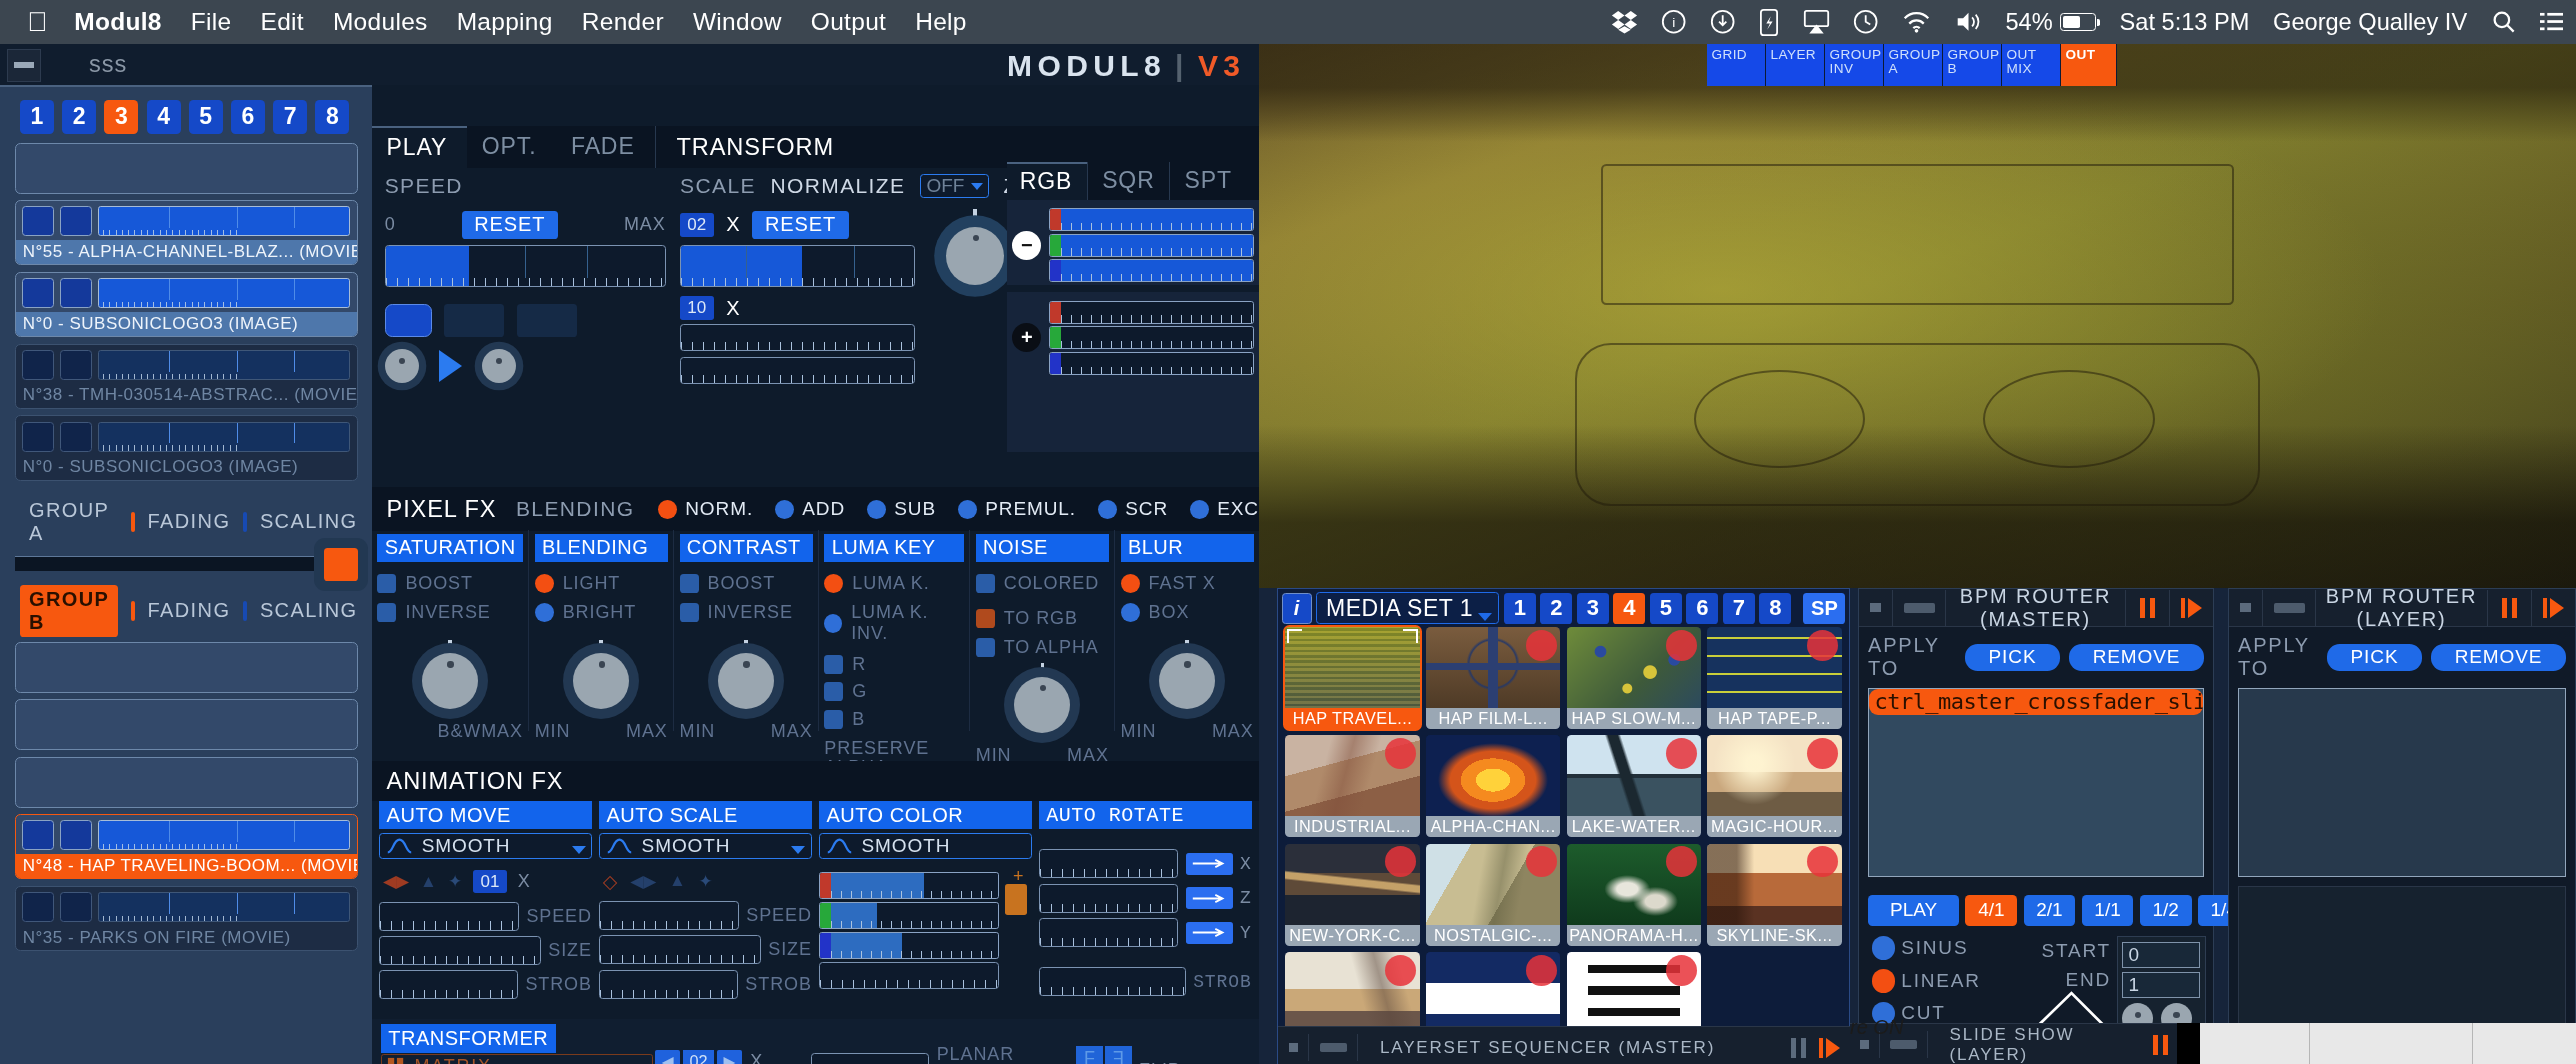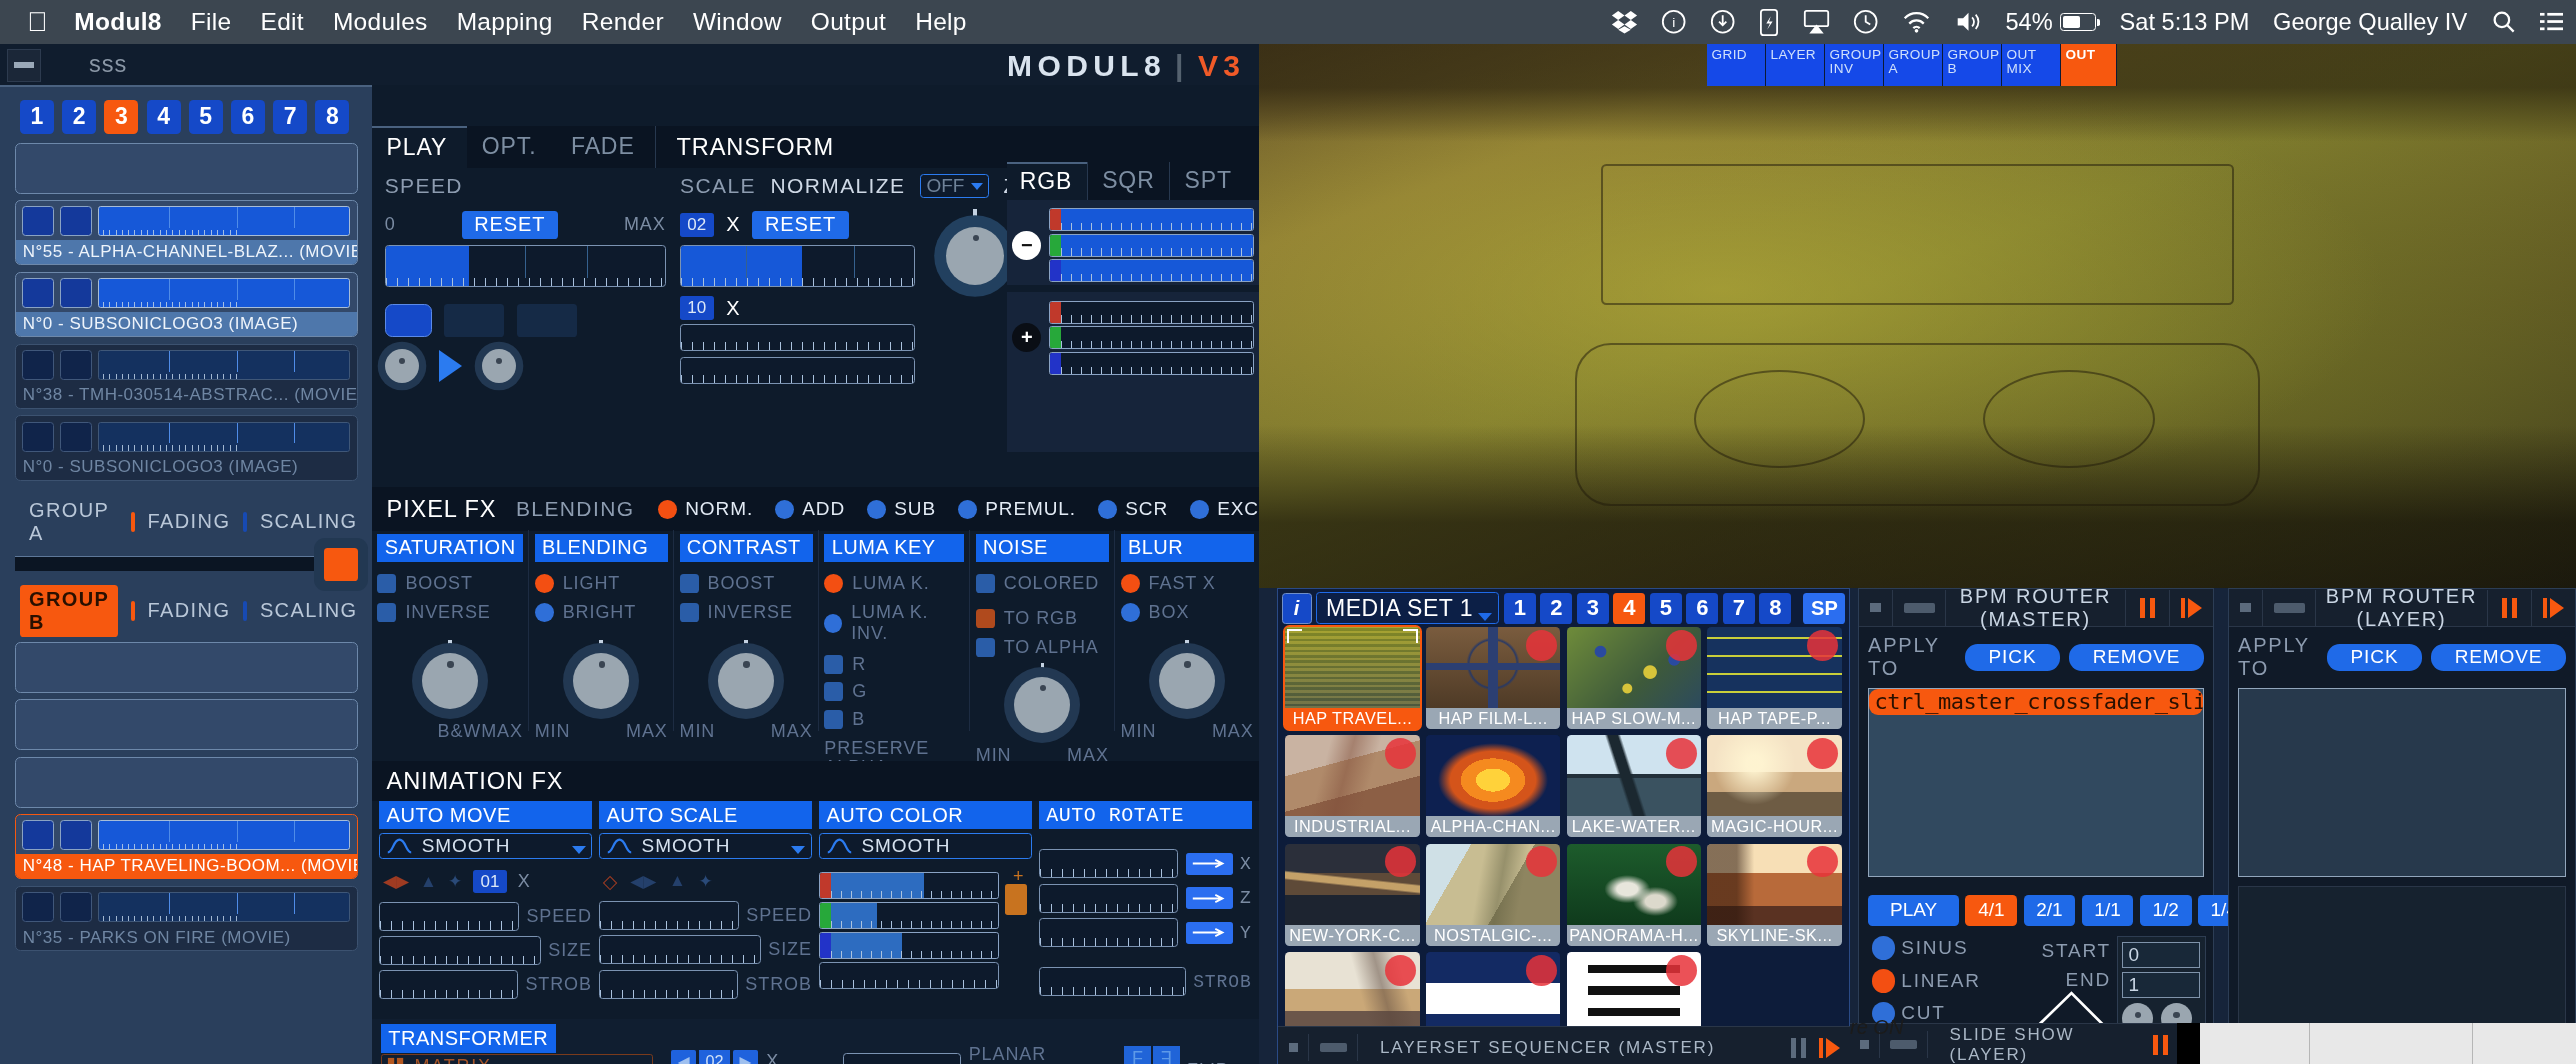--- a/index.html
+++ b/index.html
@@ -997,7 +997,7 @@
       </div>
     </div>
 
-    <div style="position:absolute;left:0;top:934px;width:887px;bottom:0;background:#101e30;display:flex;padding:5.4px 9px;gap:18px;">
+    <div style="position:absolute;left:0;top:934px;width:887px;bottom:0;background:#101e30;display:flex;padding:5.4px 9px;gap:2px;">
       <div style="width:272px;">
         <div class="bluebar" style="display:inline-block;">TRANSFORMER</div>
         <div style="display:flex;align-items:center;gap:9px;border:0.9px solid #7a3b1c;border-radius:2.7px;padding:0.9px 5.4px;margin-top:0.9px;">

